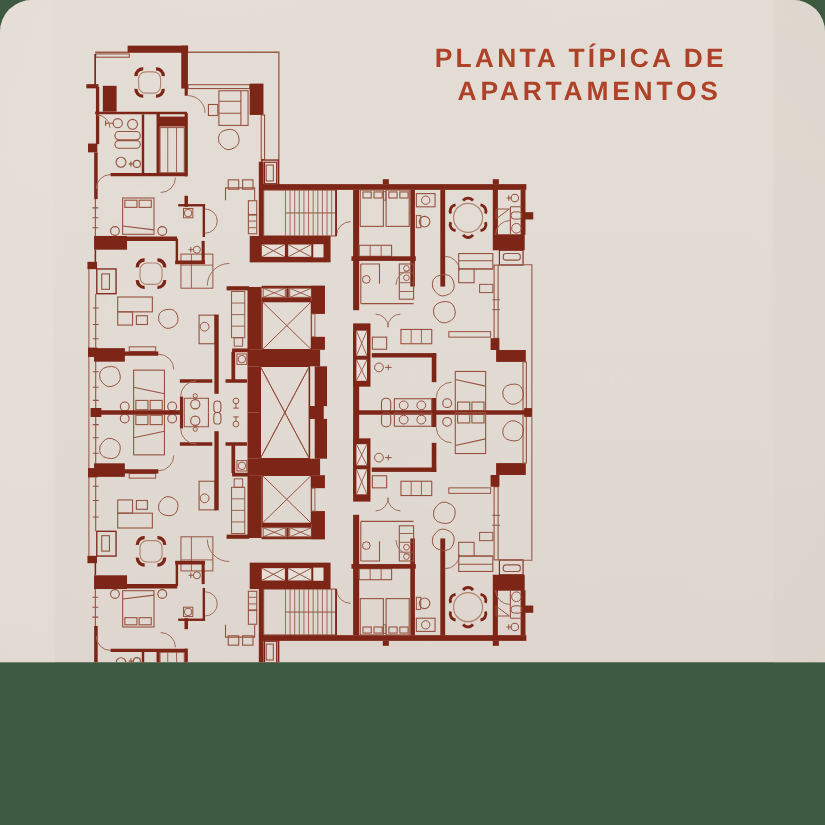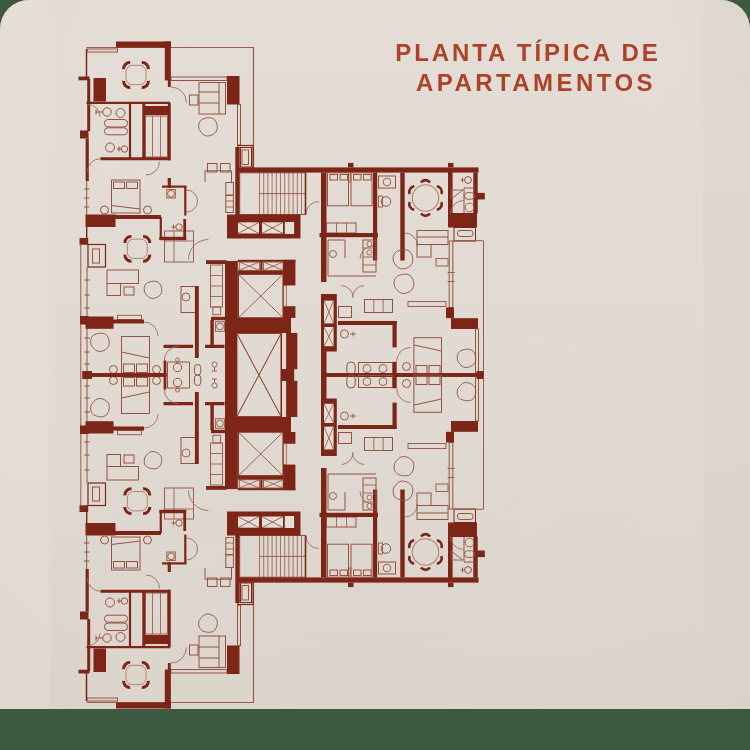--- a/index.html
+++ b/index.html
@@ -3,7 +3,7 @@
 <meta charset="utf-8">
 <style>
   html,body{margin:0;padding:0;background:#3d5a40;}
-  #stage{position:relative;width:750px;height:709px;overflow:hidden;}
+  #stage{position:relative;width:750px;height:602px;overflow:hidden;}
   svg{display:block;}
   text{font-family:"Liberation Sans", sans-serif;}
 </style>

